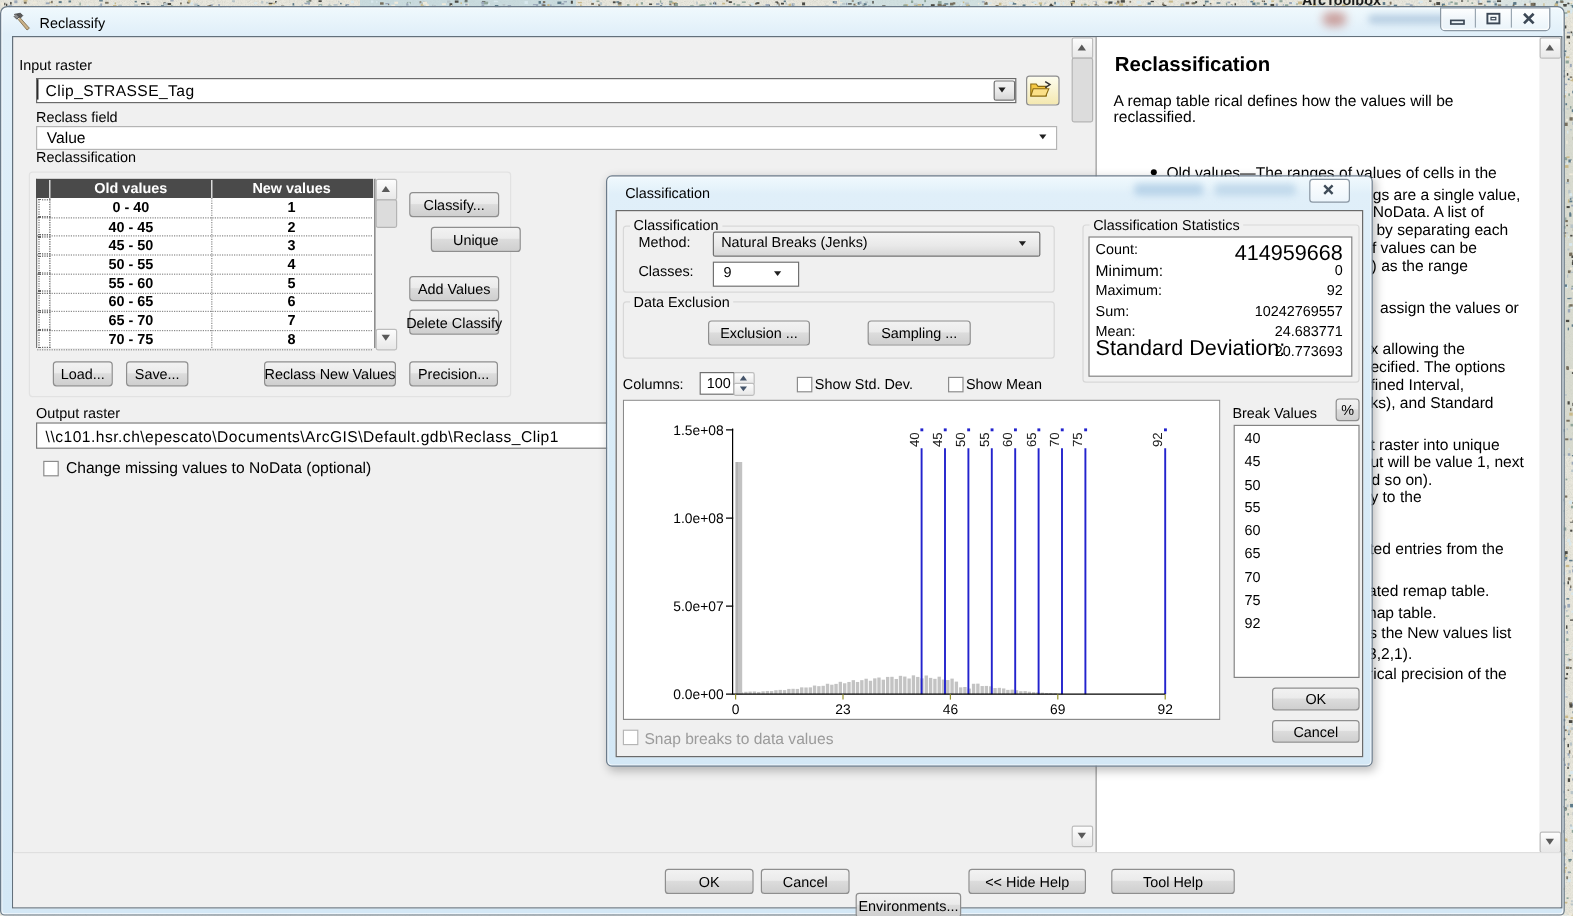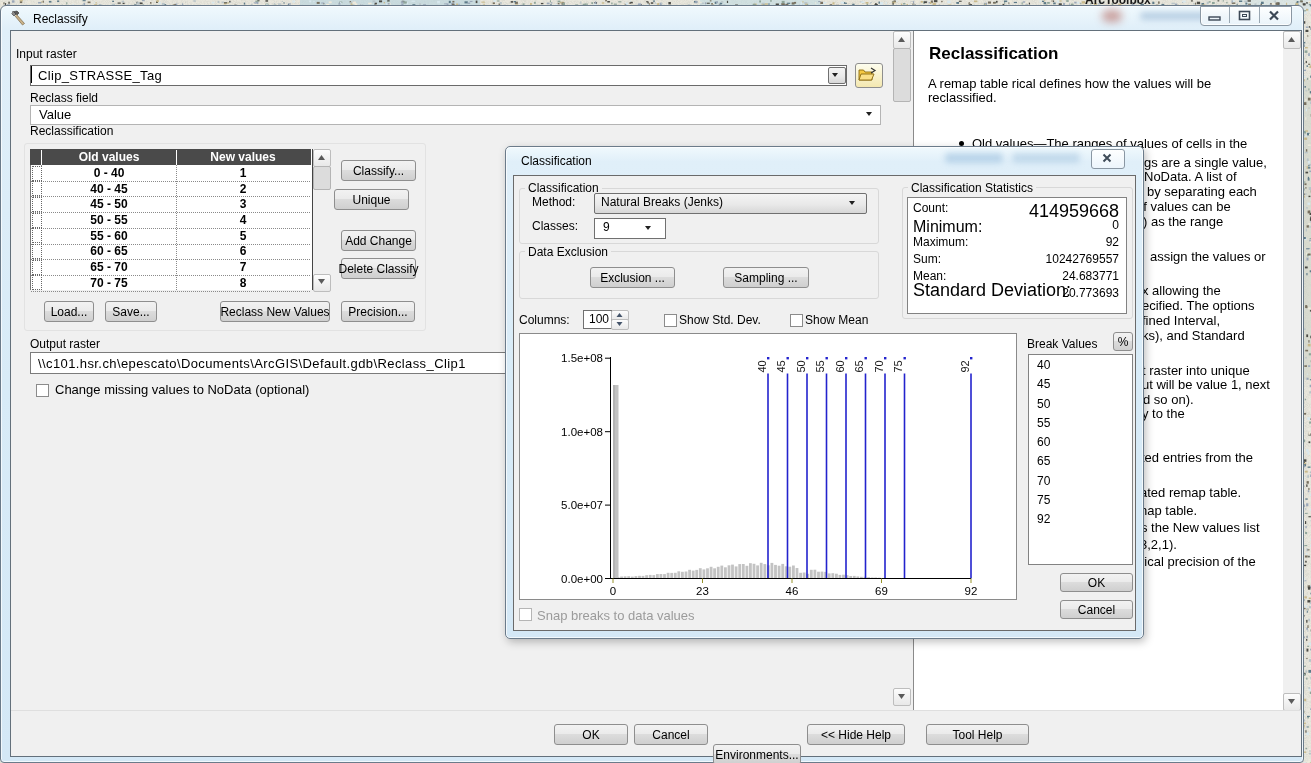--- a/index.html
+++ b/index.html
@@ -1009,7 +1009,7 @@
 </svg>
 
 <div class="btn" style="left:341px;top:160px;width:73px;height:19px">Classify...</div>
-<div class="btn" style="left:334px;top:189px;width:73px;height:19px">Unique</div>
+<div class="btn" style="left:359px;top:189px;width:73px;height:19px">Unique</div>
 <div class="btn" style="left:341px;top:230px;width:73px;height:19px">Add Change</div>
 <div class="btn" style="left:341px;top:258px;width:73px;height:19px">Delete Classify</div>
 <div class="btn" style="left:44px;top:301px;width:48px;height:19px">Load...</div>

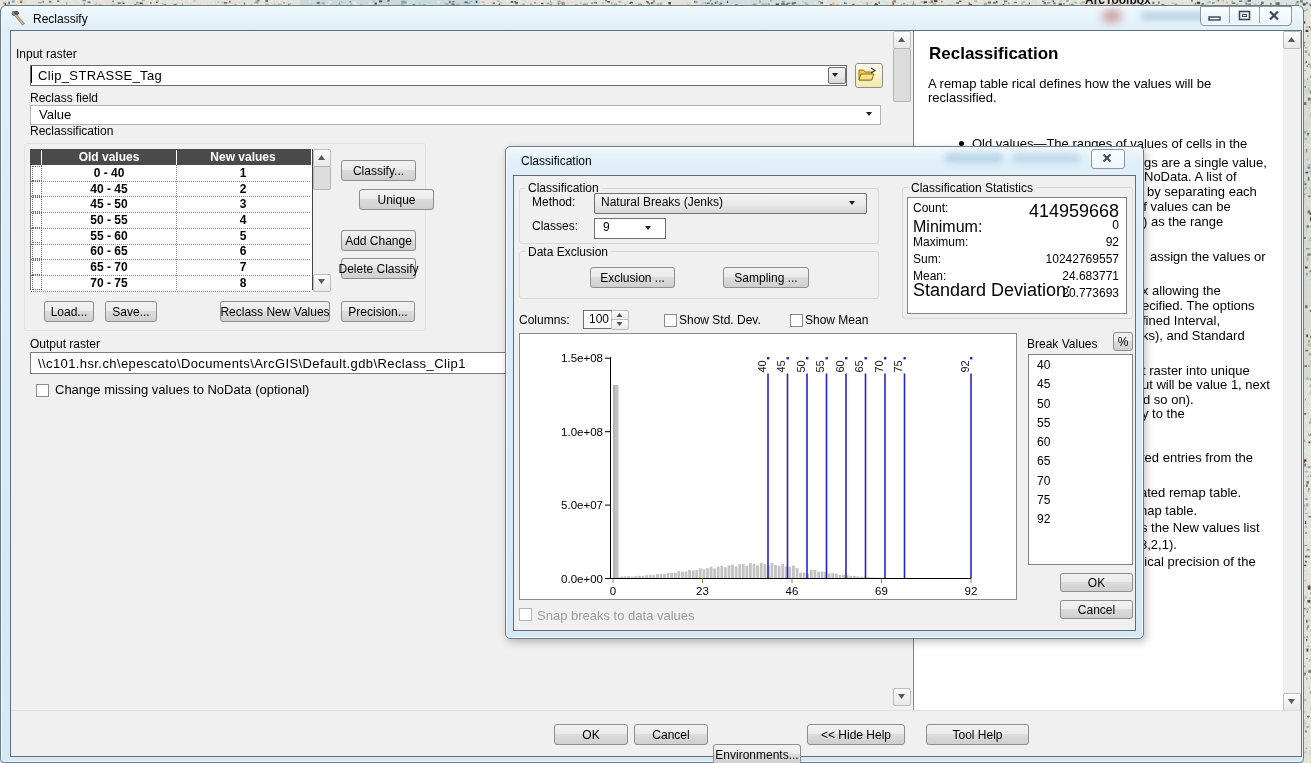--- a/index.html
+++ b/index.html
@@ -1061,7 +1061,7 @@
  <div class="abs" style="left:907px;top:197px;width:218px;height:115px;background:#fff;border:1px solid #828282"></div>
  <div class="abs" style="left:913px;top:201px;font-size:12px;white-space:nowrap">Count:</div>
     <div class="abs" style="left:960px;top:201px;width:159px;text-align:right;font-size:18px">414959668</div>
-    <div class="abs" style="left:913px;top:218px;font-size:16px;white-space:nowrap">Minimum:</div>
+    <div class="abs" style="left:913px;top:218px;font-size:13px;white-space:nowrap">Minimum:</div>
     <div class="abs" style="left:960px;top:218px;width:159px;text-align:right;font-size:12px">0</div>
     <div class="abs" style="left:913px;top:235px;font-size:12px;white-space:nowrap">Maximum:</div>
     <div class="abs" style="left:960px;top:235px;width:159px;text-align:right;font-size:12px">92</div>

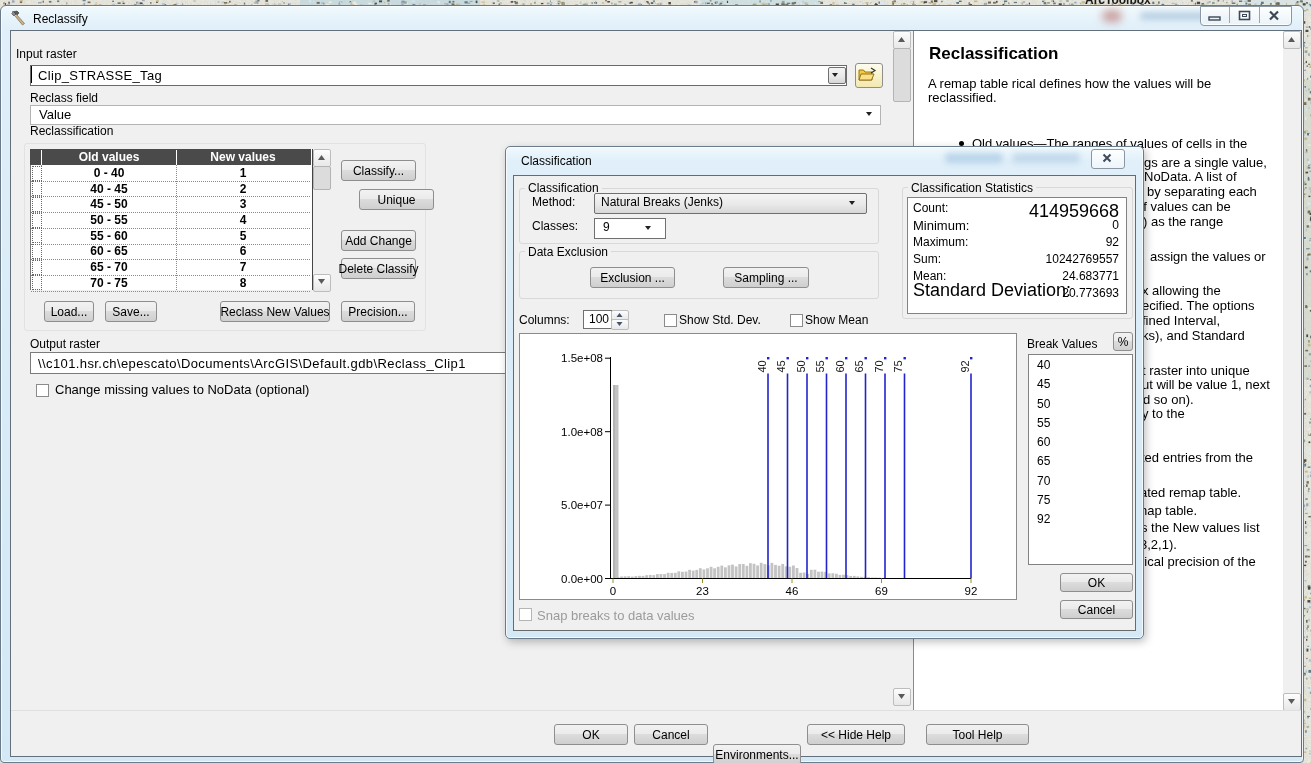--- a/index.html
+++ b/index.html
@@ -1010,7 +1010,7 @@
 
 <div class="btn" style="left:341px;top:160px;width:73px;height:19px">Classify...</div>
 <div class="btn" style="left:359px;top:189px;width:73px;height:19px">Unique</div>
-<div class="btn" style="left:341px;top:230px;width:73px;height:19px">Add Change</div>
+<div class="btn" style="left:341px;top:230px;width:73px;height:19px">Add Values</div>
 <div class="btn" style="left:341px;top:258px;width:73px;height:19px">Delete Classify</div>
 <div class="btn" style="left:44px;top:301px;width:48px;height:19px">Load...</div>
 <div class="btn" style="left:105px;top:301px;width:50px;height:19px">Save...</div>

